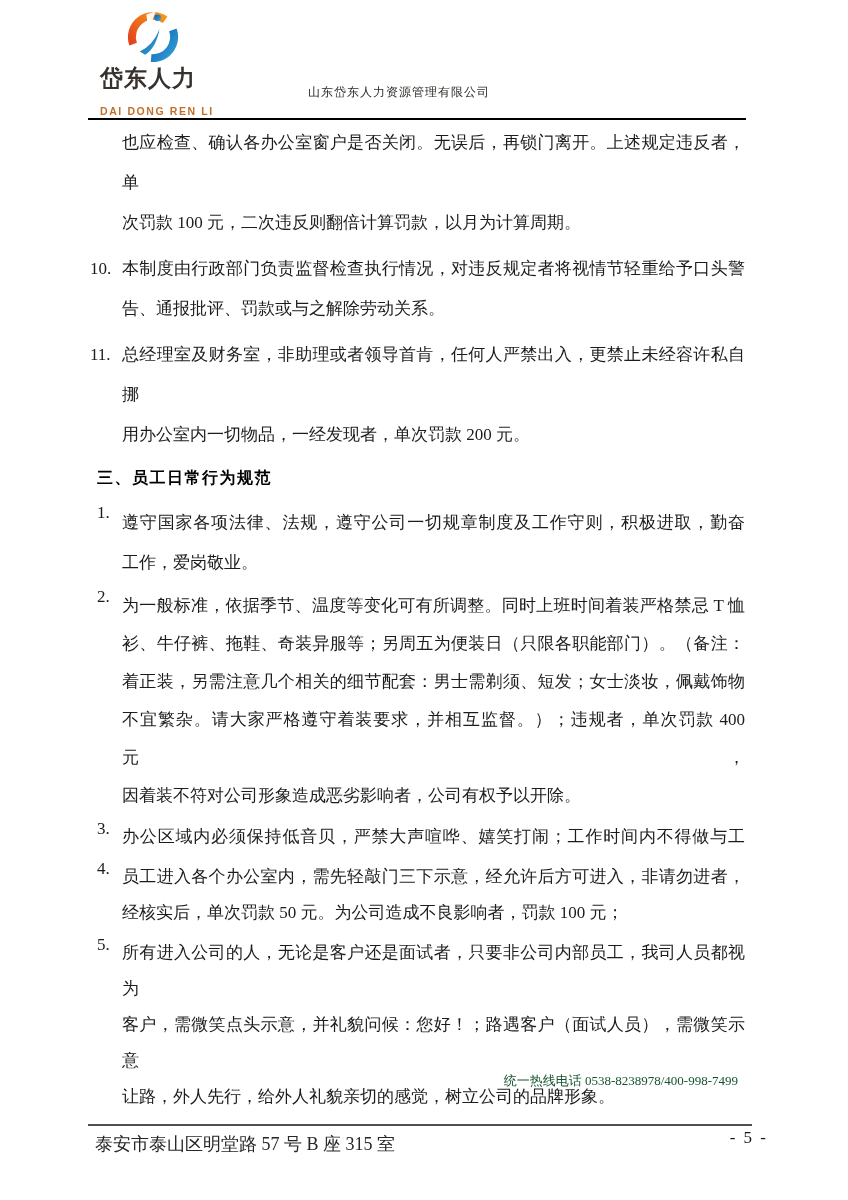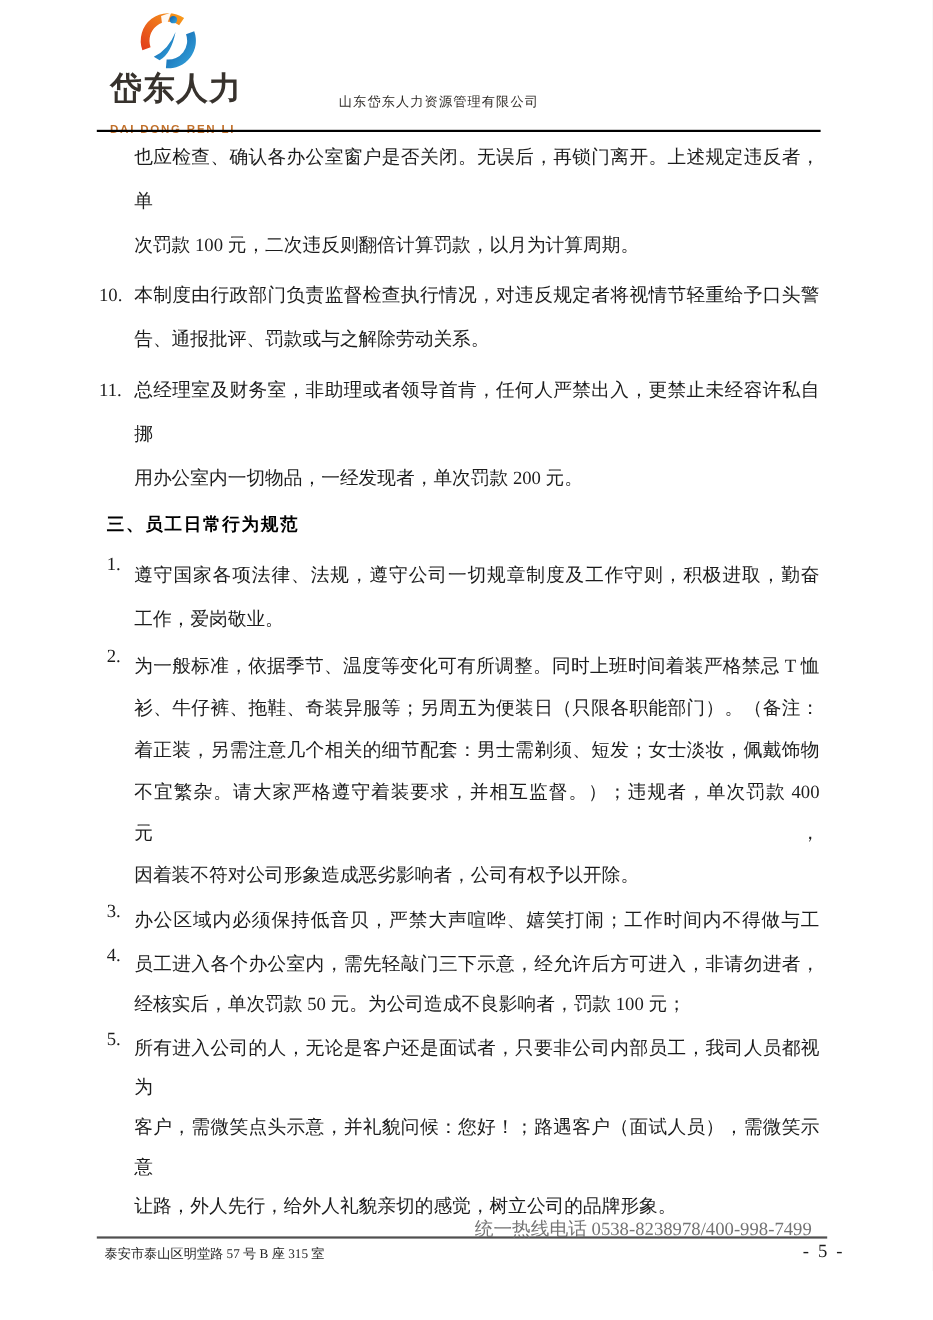--- a/index.html
+++ b/index.html
@@ -12,7 +12,7 @@
   
   .logo { position:absolute; left:100px; top:4px; width:140px; }
   .logo-mark { display:block; margin:0 auto 0 20px; }
-  .logo-cn { font-size:29px; font-weight:bold; color:#37322d;
+  .logo-cn { font-size:23px; font-weight:bold; color:#37322d;
              font-family:"Liberation Sans","DejaVu Sans",sans-serif;
              letter-spacing:1px; line-height:1.1; margin-top:-4px; }
   .logo-en { font-size:10.5px; font-weight:bold; color:#c2702a;

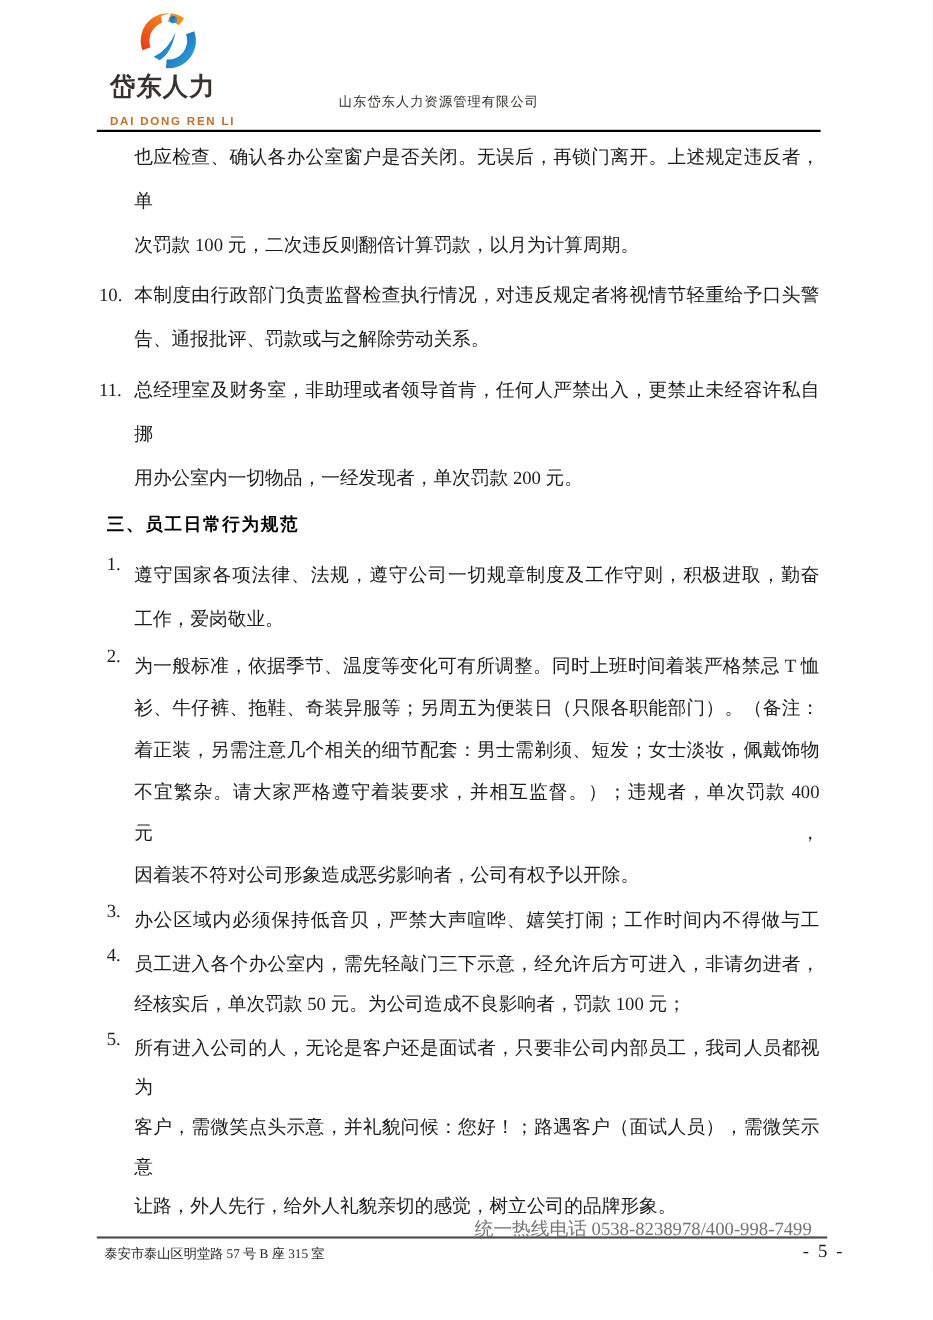--- a/index.html
+++ b/index.html
@@ -45,8 +45,8 @@
                  height:2px; background:#4f4f4f; }
   .footer-address { position:absolute; left:95px; top:1132px;
                     font-size:12px; color:#262626; }
-  .footer-hotline { position:absolute; right:110px; top:1106px;
-                    font-size:17px; color:#737373; }
+  .footer-hotline { position:absolute; right:110px; top:1072px;
+                    font-size:13px; color:#14532d; }
   .page-number { position:absolute; right:80px; top:1128px;
                  font-size:17px; color:#1a1a1a; letter-spacing:2px; }
 </style>

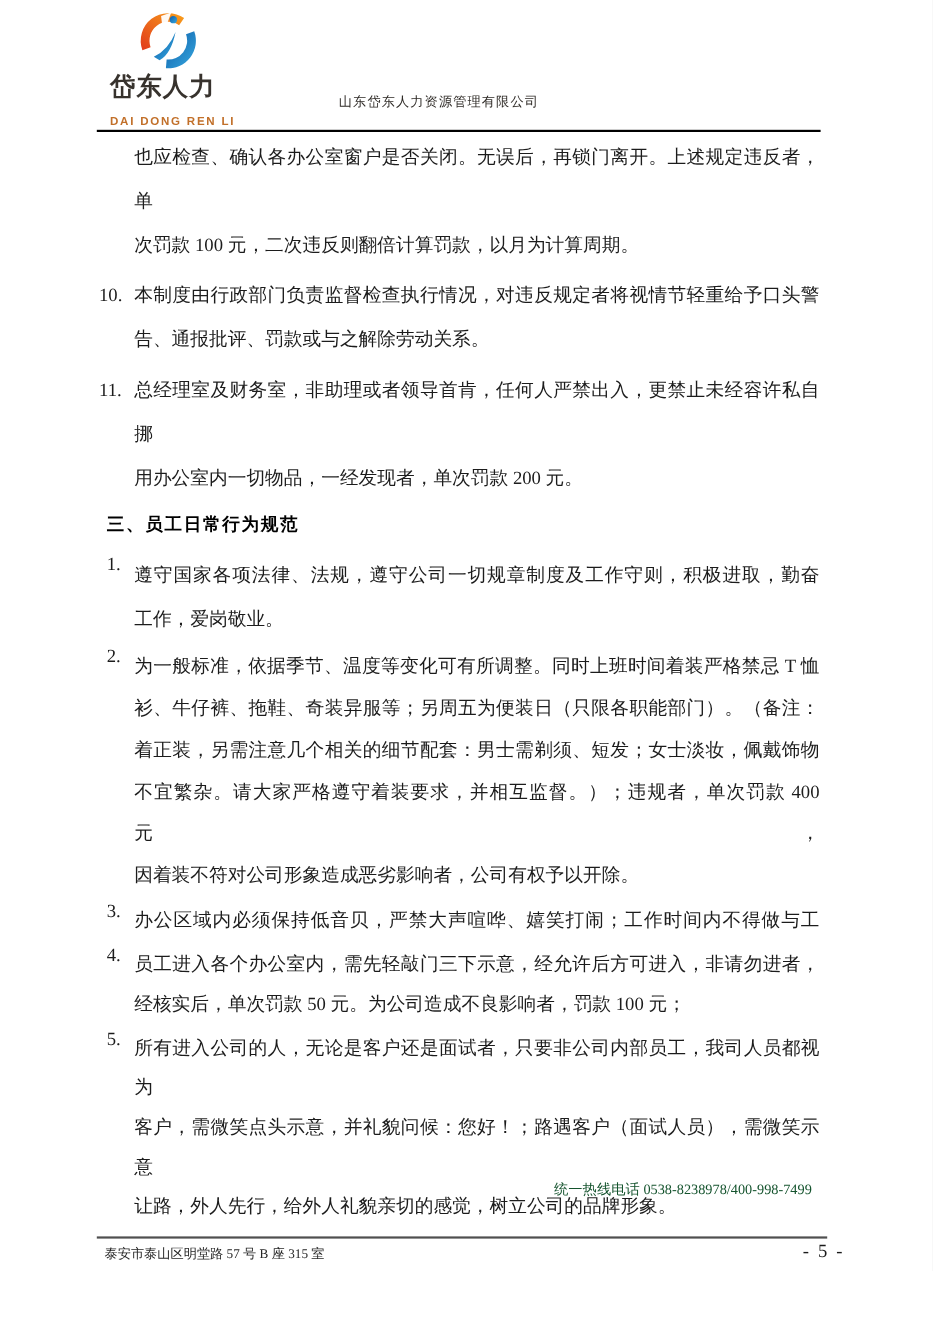--- a/index.html
+++ b/index.html
@@ -44,7 +44,7 @@
   .footer-rule { position:absolute; left:88px; right:96px; top:1124px;
                  height:2px; background:#4f4f4f; }
   .footer-address { position:absolute; left:95px; top:1132px;
-                    font-size:12px; color:#262626; }
+                    font-size:18px; color:#262626; }
   .footer-hotline { position:absolute; right:110px; top:1072px;
                     font-size:13px; color:#14532d; }
   .page-number { position:absolute; right:80px; top:1128px;

